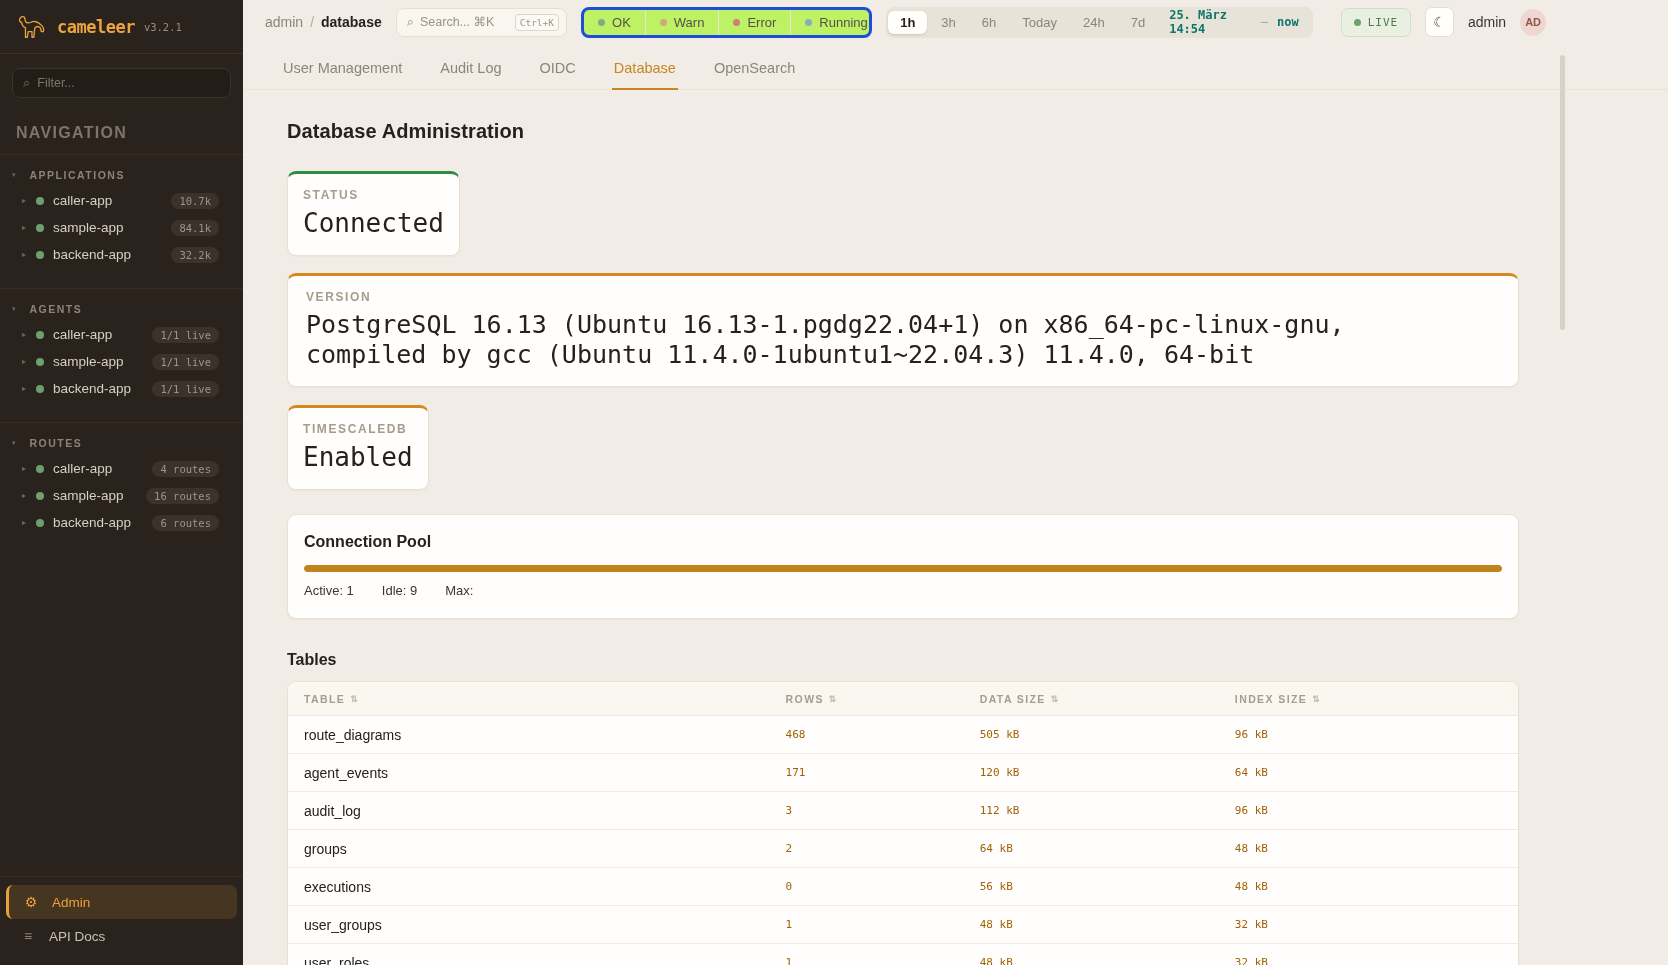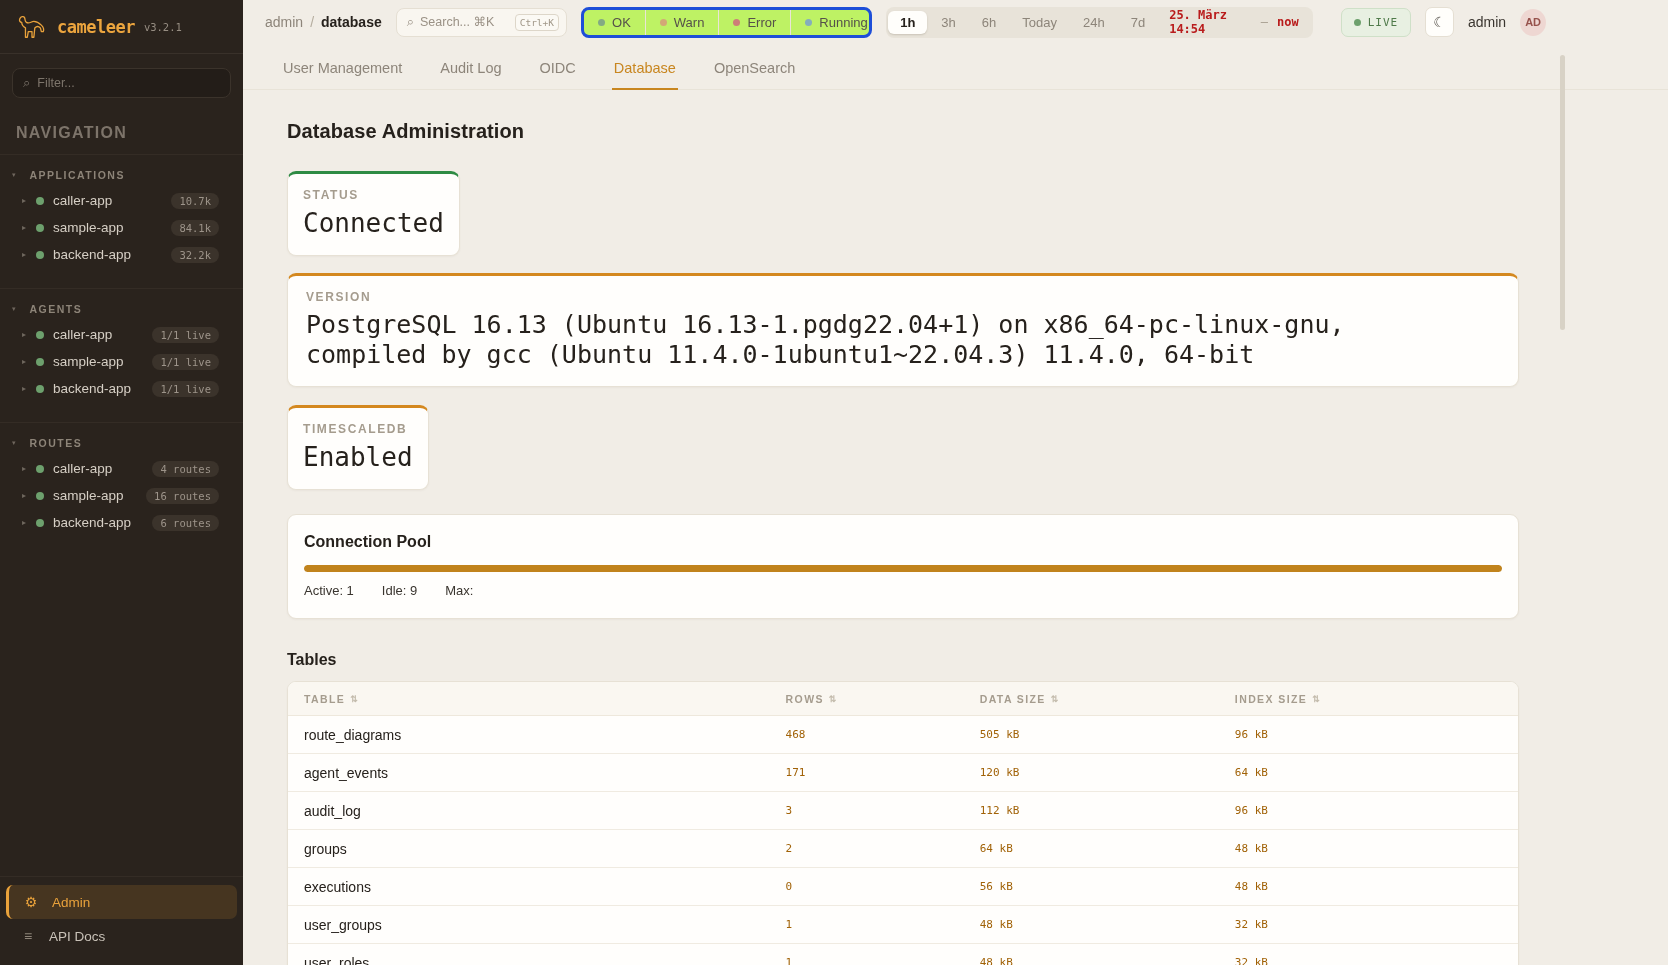--- a/index.html
+++ b/index.html
@@ -57,7 +57,7 @@
   .time-btn { font-size:13px; color:#8d857a; padding:4px 12px; border-radius:6px; cursor:pointer; white-space:nowrap; }
   .time-btn.active { background:#fffefb; color:#26211c; font-weight:bold; box-shadow:0 1px 2px rgba(60,50,30,0.18); }
   .time-display { display:flex; align-items:center; gap:9px; padding:0 12px 0 10px; font-family:"DejaVu Sans Mono", monospace; font-size:12px; }
-  .td-from, .td-to { color:#b91c1c; font-weight:bold; }
+  .td-from, .td-to { color:#0f766e; font-weight:bold; }
   .td-sep { color:#a59c8e; font-weight:normal; }
   .topbar .spacer { flex:1; }
   .live-badge { display:flex; align-items:center; gap:7px; background:#e8f0e2; border:1px solid #cfe0c8; border-radius:7px; height:29px; padding:0 12px; font-family:"DejaVu Sans Mono", monospace; font-size:11px; letter-spacing:1px; color:#4f7a4a; cursor:pointer; }

